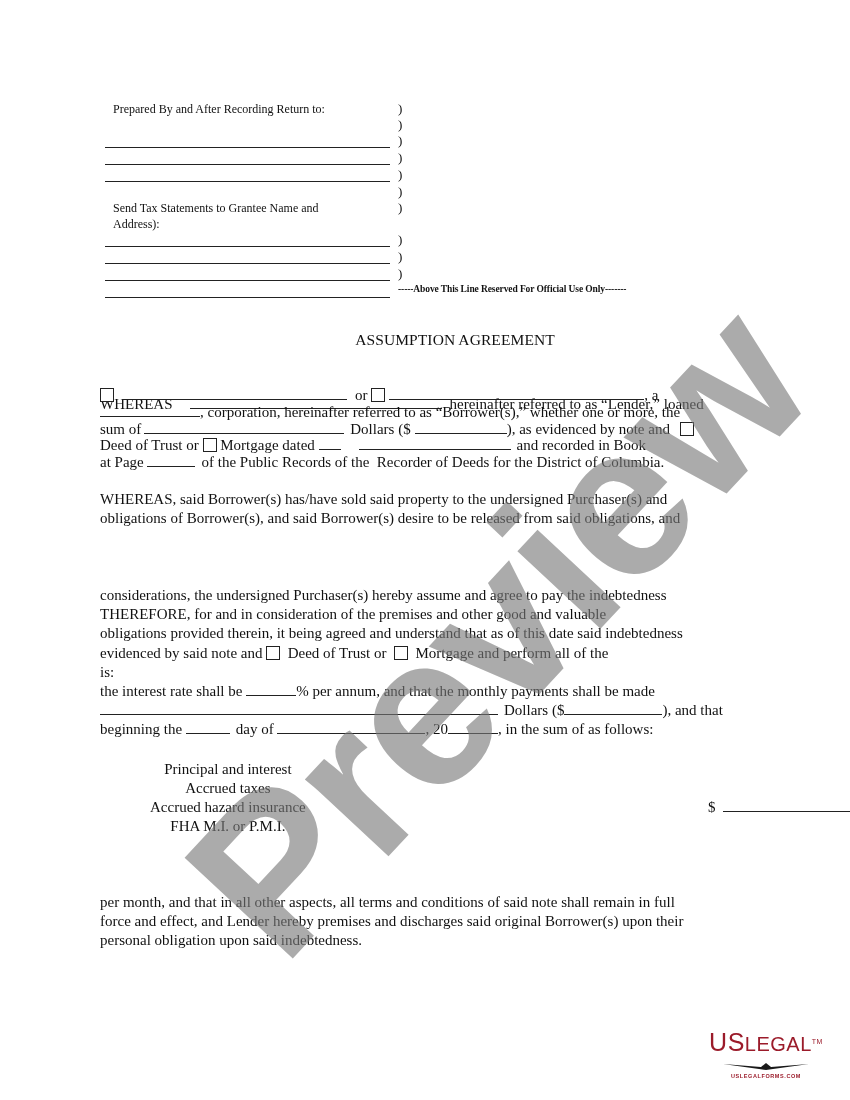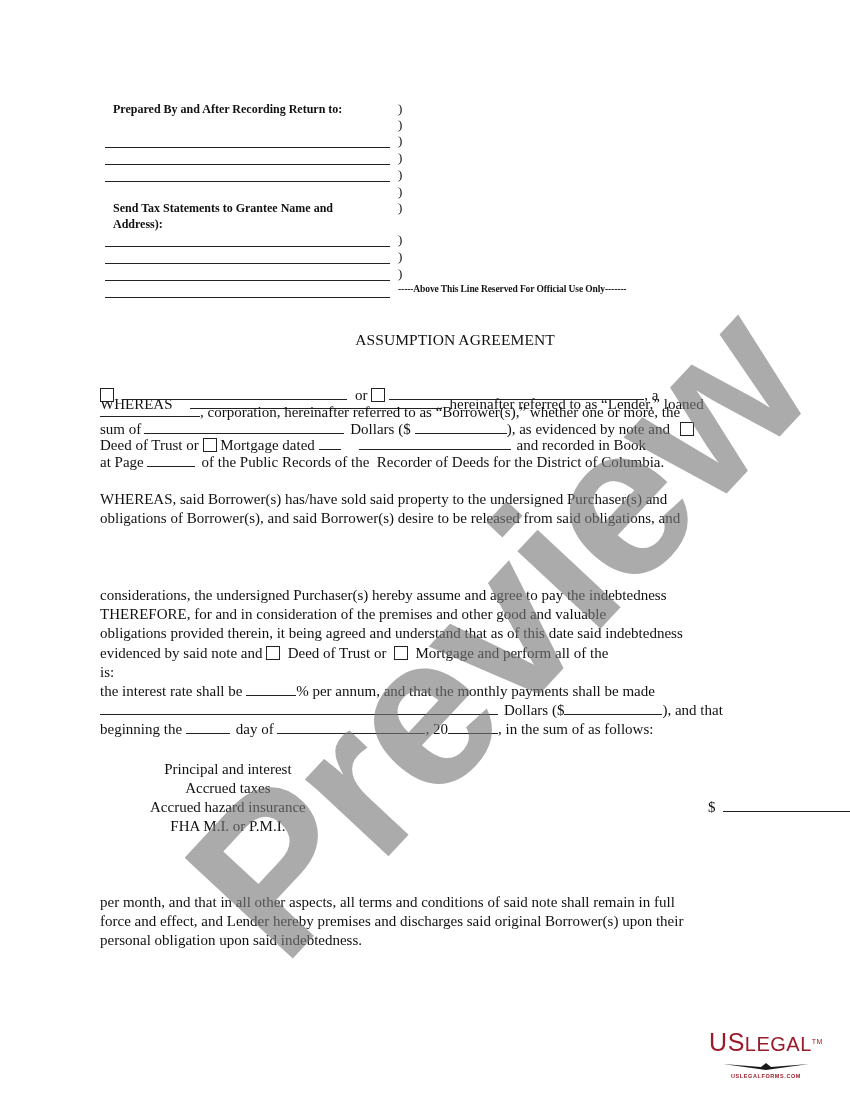--- a/index.html
+++ b/index.html
@@ -11,7 +11,7 @@
   }
   .abs { position: absolute; }
   .hdr-label {
-    font-weight: bold; font-size: 12px; line-height: 16px;
+    font-weight: normal; font-size: 12px; line-height: 16px;
   }
   .rule {
     position: absolute; height: 0; border-top: 1.6px solid #222; width: 285px; left: 105px;

